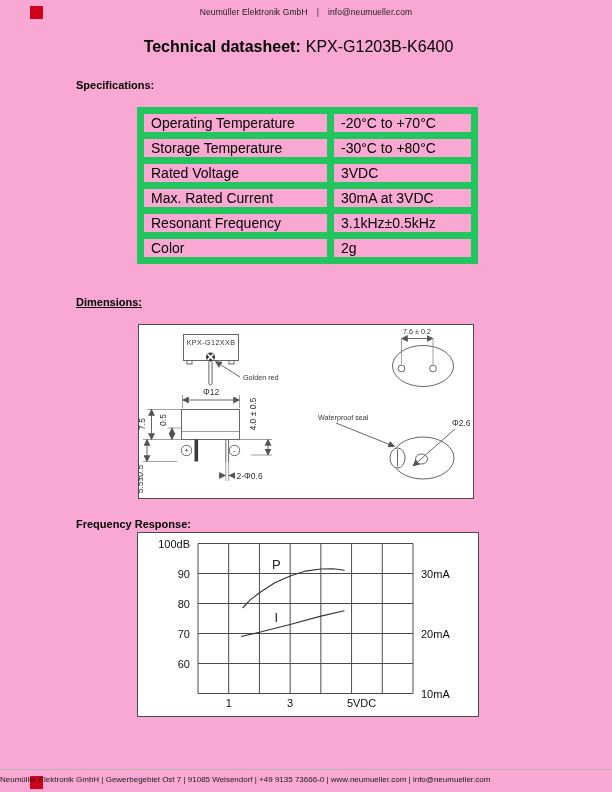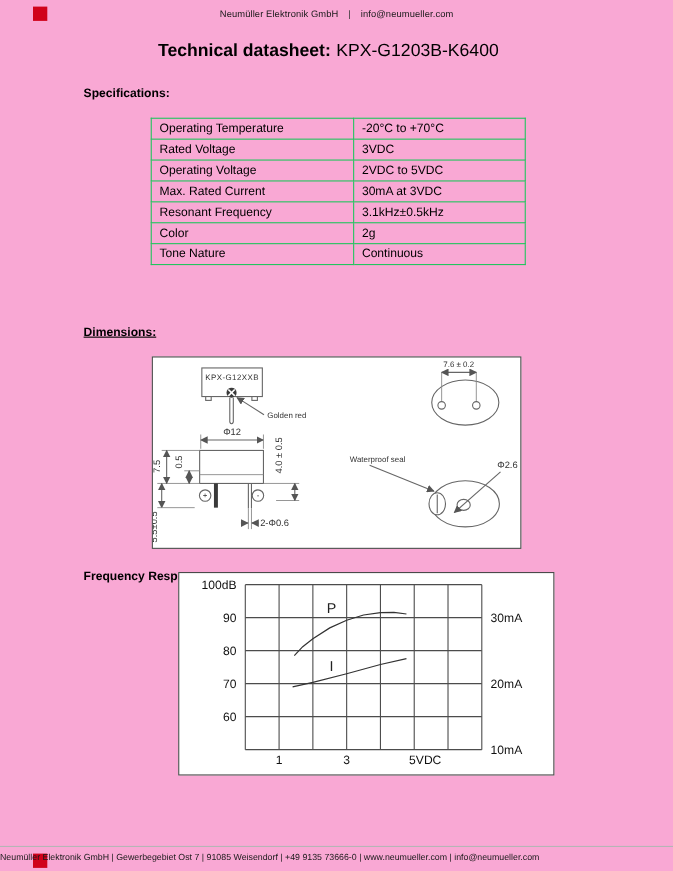--- a/index.html
+++ b/index.html
@@ -32,7 +32,7 @@
     border-collapse:collapse;table-layout:fixed;
   }
   table.spec td{
-    border:1px solid #22c55e;height:18px;font-size:11px;color:#000;
+    border:7px solid #22c55e;height:18px;font-size:14px;color:#000;
     padding:0 4px 0 7px;vertical-align:middle;white-space:nowrap;overflow:hidden;
   }
   table.spec td.prop{width:172px;}

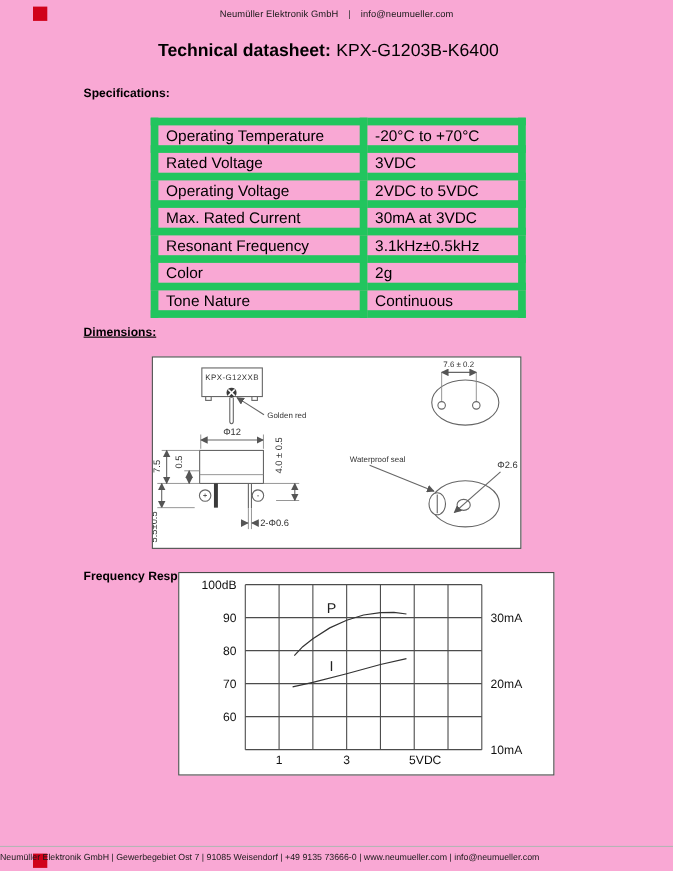--- a/index.html
+++ b/index.html
@@ -77,6 +77,10 @@
         <tr>
           <td class="prop">Operating Temperature</td>
           <td>-20°C to +70°C</td>
+        </tr>
+        <tr>
+          <td class="prop">Storage Temperature</td>
+          <td>-30°C to +80°C</td>
         </tr>
         <tr>
           <td class="prop">Rated Voltage</td>

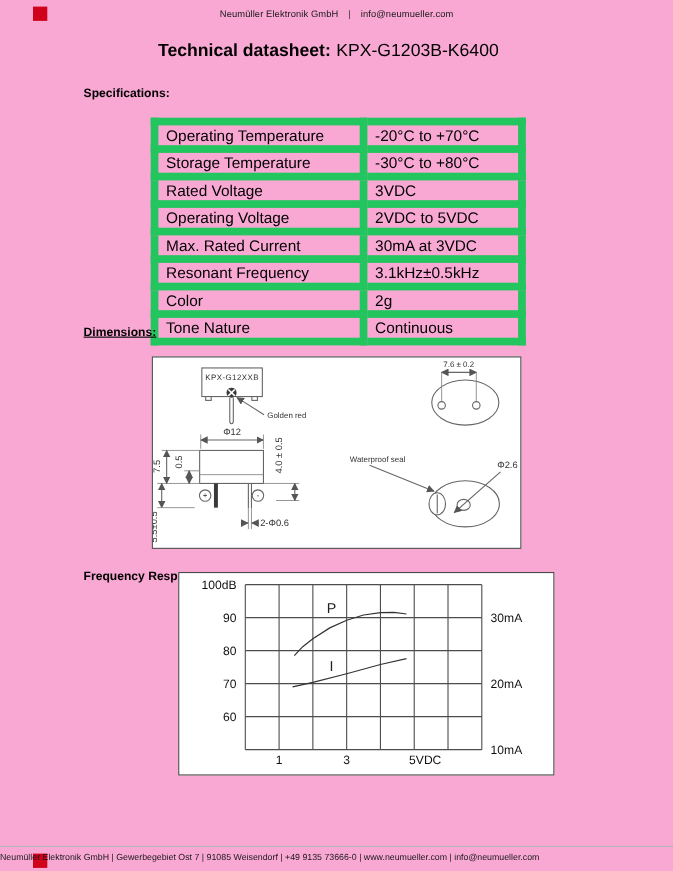--- a/index.html
+++ b/index.html
@@ -85,10 +85,6 @@
         <tr>
           <td class="prop">Rated Voltage</td>
           <td>3VDC</td>
-        </tr>
-        <tr>
-          <td class="prop">Operating Voltage</td>
-          <td>2VDC to 5VDC</td>
         </tr>
         <tr>
           <td class="prop">Max. Rated Current</td>

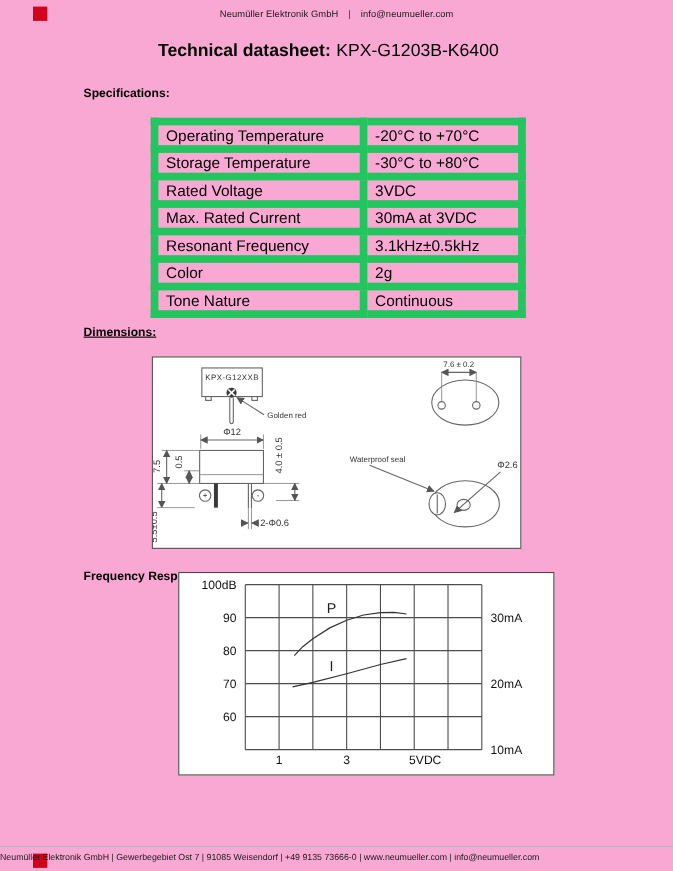--- a/index.html
+++ b/index.html
@@ -97,10 +97,6 @@
         <tr>
           <td class="prop">Color</td>
           <td>2g</td>
-        </tr>
-        <tr>
-          <td class="prop">Tone Nature</td>
-          <td>Continuous</td>
         </tr>
       </tbody>
   </table>

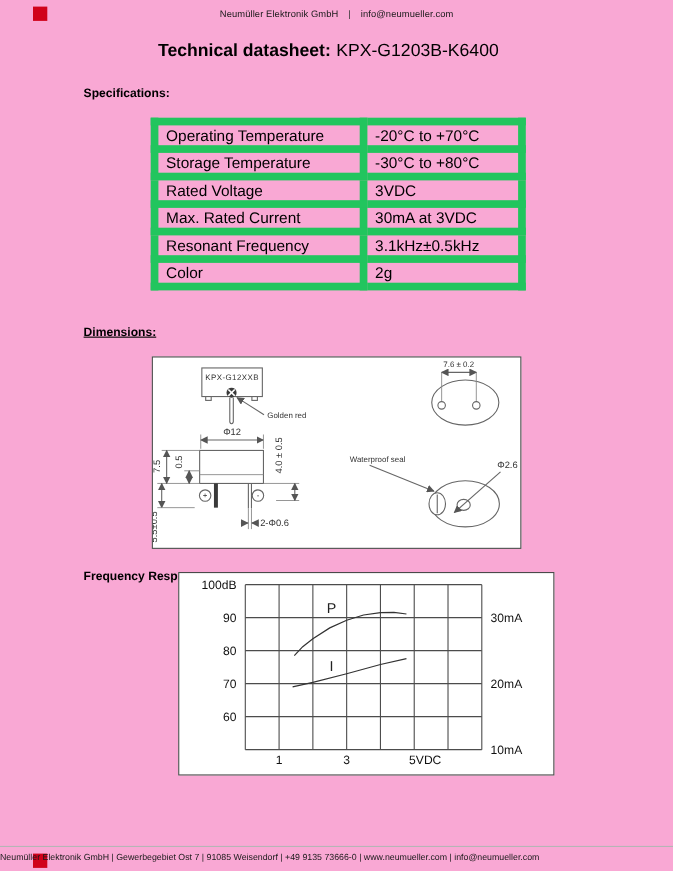--- a/index.html
+++ b/index.html
@@ -38,7 +38,7 @@
   table.spec td.prop{width:172px;}
   .figure{position:absolute;background:#fff;border:1px solid #4a4a4a;}
   .fig-dim{left:138px;top:324px;width:334px;height:173px;}
-  .fig-freq{left:137px;top:520px;width:340px;height:183px;margin-left:25px;}
+  .fig-freq{left:137px;top:532px;width:340px;height:183px;}
   .figure svg{display:block;}
   svg text{font-family:"Liberation Sans", sans-serif;fill:#222;}
   .dline{stroke:#666;stroke-width:1;fill:none;}

